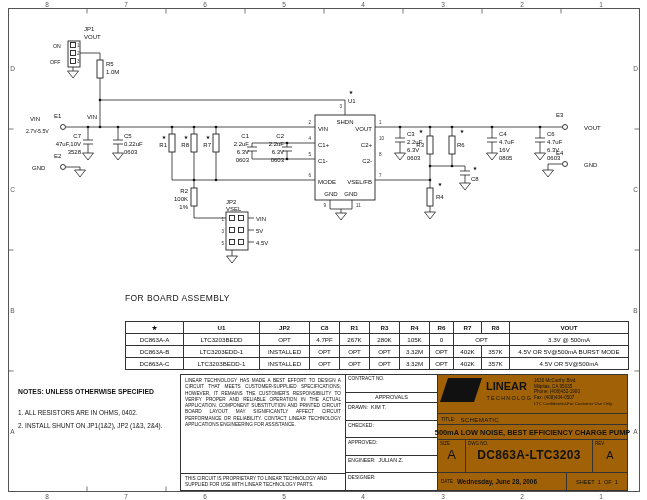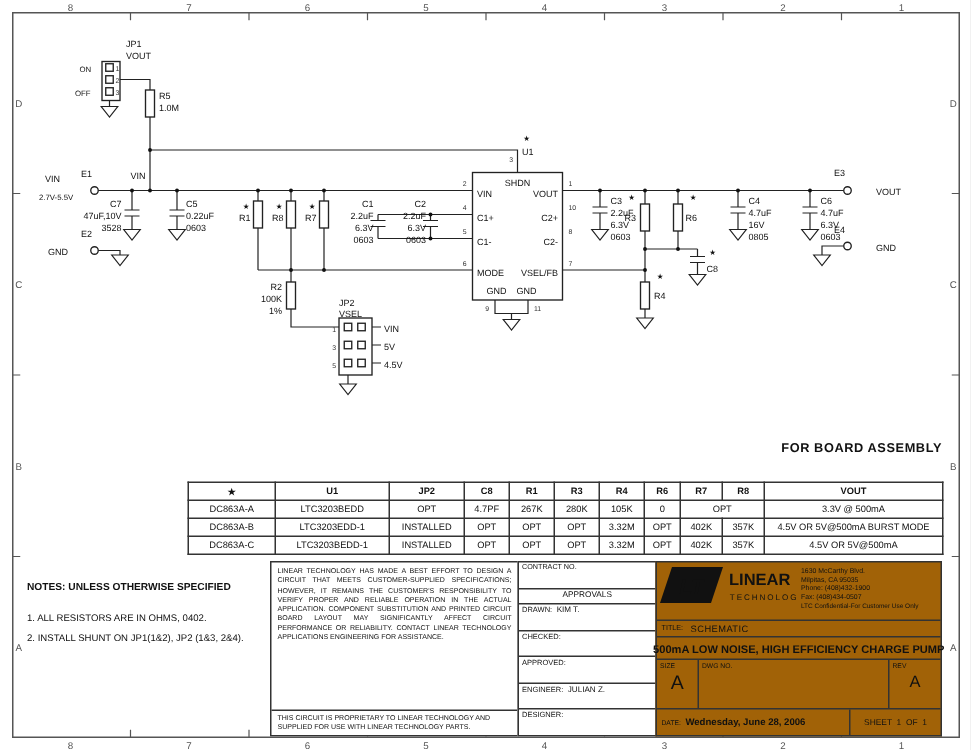--- a/index.html
+++ b/index.html
@@ -21,7 +21,7 @@
   .gnd{stroke:#222;stroke-width:.8;fill:none}
 
   .assembly{position:absolute;left:125px;top:293px;width:503px}
-  .assembly-title{text-align:right;font-size:8.5px;font-weight:bold;letter-spacing:.4px;margin-bottom:18px}
+  .assembly-title{text-align:left;font-size:8.5px;font-weight:normal;letter-spacing:.4px;margin-bottom:18px}
   .assembly table{width:100%;border-collapse:collapse;table-layout:fixed}
   .assembly th,.assembly td{border:1px solid #333;font-size:6.2px;text-align:center;height:12px;padding:0 1px;overflow:hidden;white-space:nowrap}
   .assembly th{font-weight:bold}

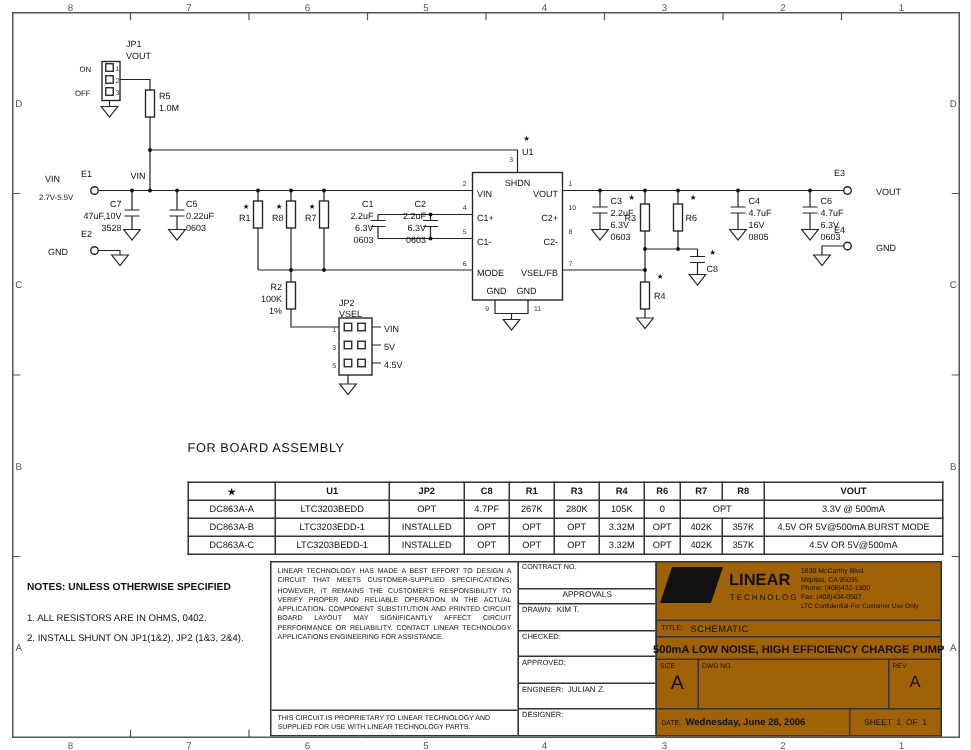--- a/index.html
+++ b/index.html
@@ -434,7 +434,7 @@
     <span class="tb-title-label">TITLE:</span>
     <span class="tb-title-value">SCHEMATIC</span>
   </div>
-  <div class="tb-main">500mA LOW NOISE, HIGH EFFICIENCY CHARGE PUMP</div>
+  <div class="tb-main">500mA LOW NOISE, BEST EFFICIENCY CHARGE PUMP</div>
   <div class="tb-sdr">
     <div class="cell-size">
       <div class="cell-lbl">SIZE</div>

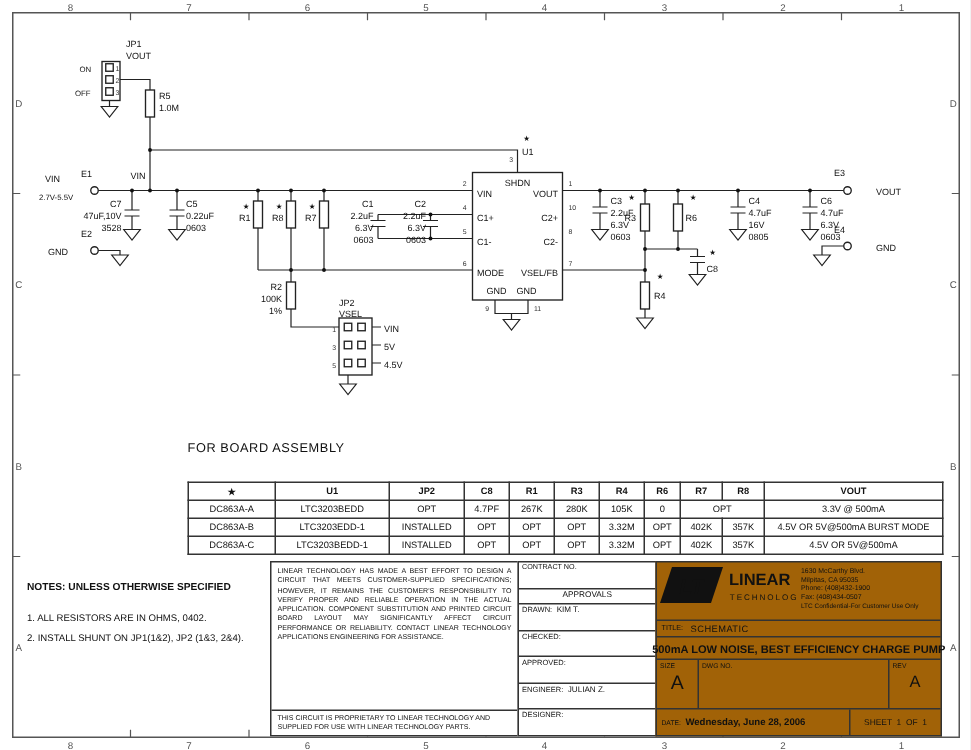--- a/index.html
+++ b/index.html
@@ -442,6 +442,7 @@
     </div>
     <div class="cell-dwg">
       <div class="cell-lbl">DWG NO.</div>
+      <div class="dwg-val">DC863A-LTC3203</div>
     </div>
     <div class="cell-rev">
       <div class="cell-lbl">REV</div>

